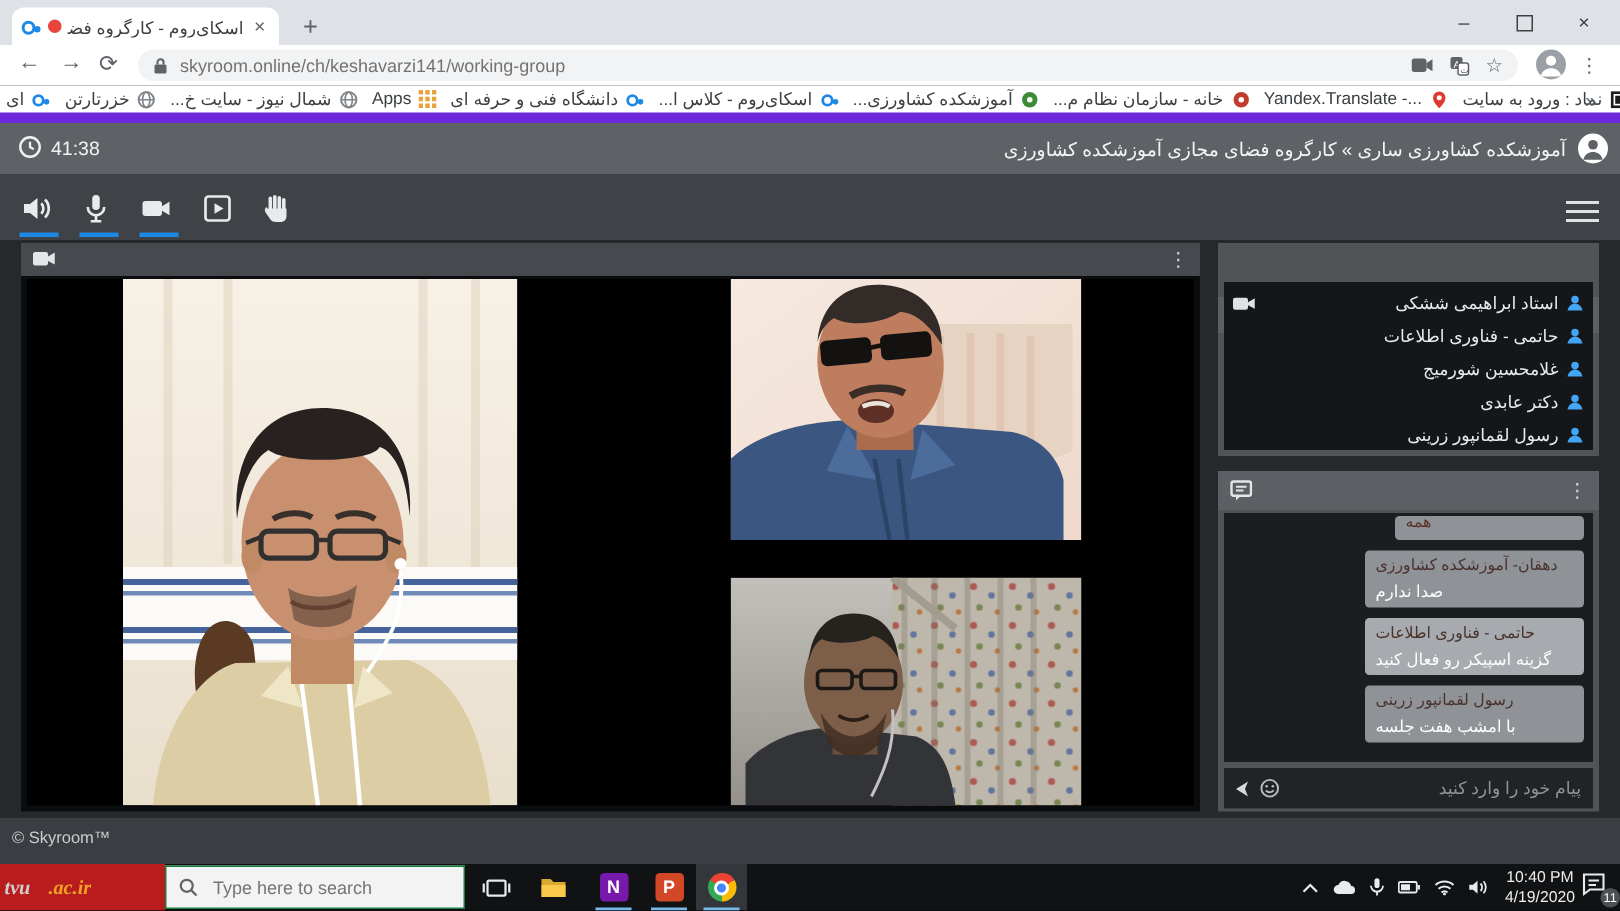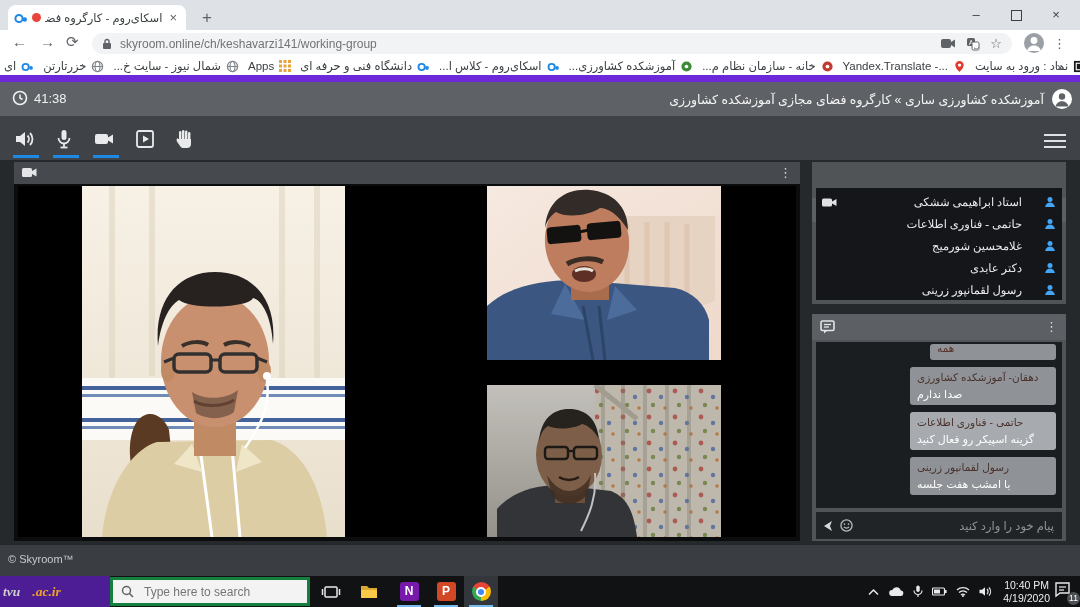--- a/index.html
+++ b/index.html
@@ -65,7 +65,7 @@
   #utitle{right:10px;top:5px;color:#f2f2f2;font-size:12px;}
   #ulist{left:4px;top:26px;width:246px;height:112px;background:#141619;padding-top:3px;box-sizing:border-box;}
   .urow{direction:rtl;display:flex;align-items:center;height:22px;padding:0 6px;color:#e8eaec;font-size:11.5px;}
-  .urow .uname{margin-right:22px;font-family:Liberation Serif, serif;}
+  .urow .uname{margin-right:5px;}
   .urow .spacer{flex:1;}
 
   

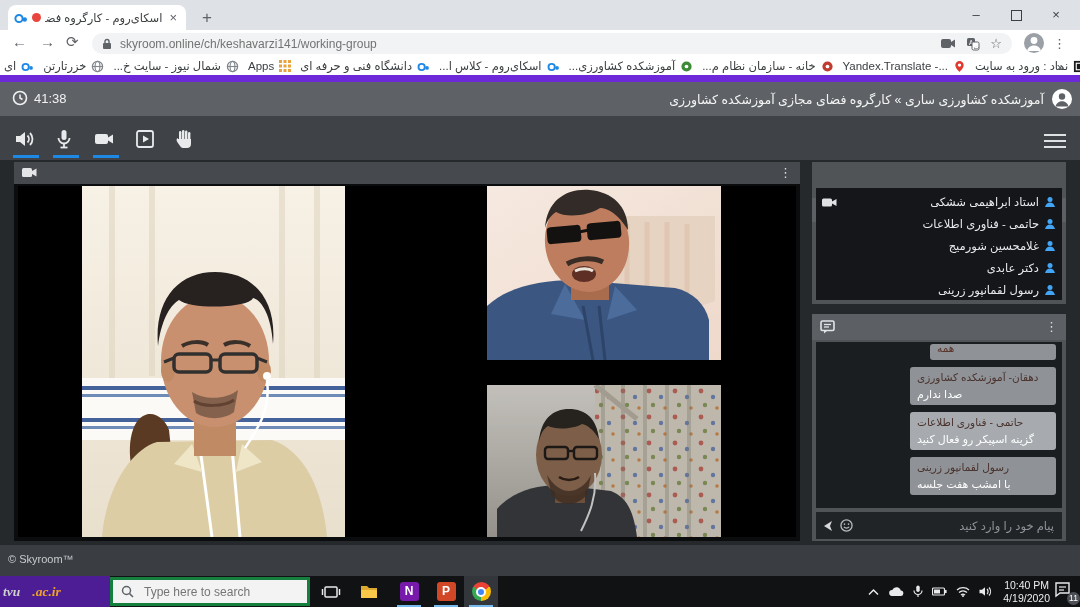--- a/index.html
+++ b/index.html
@@ -90,7 +90,7 @@
 
   
   #taskbar{left:0;top:576px;width:1080px;height:31px;background:#101214;}
-  #wmark{left:0;top:576px;width:110px;height:31px;background:#4c1d95;display:flex;align-items:center;padding-left:3px;box-sizing:border-box;
+  #wmark{left:0;top:576px;width:110px;height:31px;background:#b91c1c;display:flex;align-items:center;padding-left:3px;box-sizing:border-box;
      font-style:italic;font-weight:bold;font-size:13.5px;font-family:"Liberation Serif","DejaVu Serif",serif;}
   #wmark .w1{color:#cfcfcf;}
   #wmark .w2{color:#f0a226;margin-left:12px;}

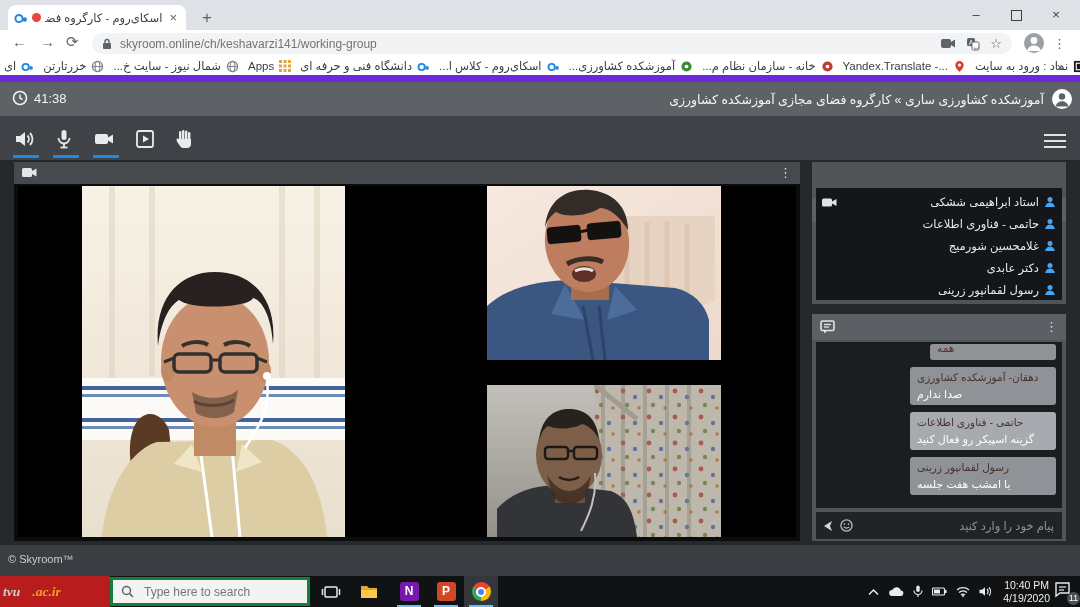--- a/index.html
+++ b/index.html
@@ -94,7 +94,7 @@
      font-style:italic;font-weight:bold;font-size:13.5px;font-family:"Liberation Serif","DejaVu Serif",serif;}
   #wmark .w1{color:#cfcfcf;}
   #wmark .w2{color:#f0a226;margin-left:12px;}
-  #tsearch{left:110px;top:577px;width:200px;height:29px;background:#f3f3f3;border:3px solid #15803d;box-sizing:border-box;
+  #tsearch{left:110px;top:577px;width:200px;height:29px;background:#f3f3f3;border:1px solid #15803d;box-sizing:border-box;
      display:flex;align-items:center;padding:0 8px;}
   #tsearch input{border:none;background:transparent;outline:none;font-size:12px;color:#5f6368;margin-left:8px;width:150px;font-family:inherit;}
   .tkicon{top:576px;width:34px;height:31px;display:flex;align-items:center;justify-content:center;}

